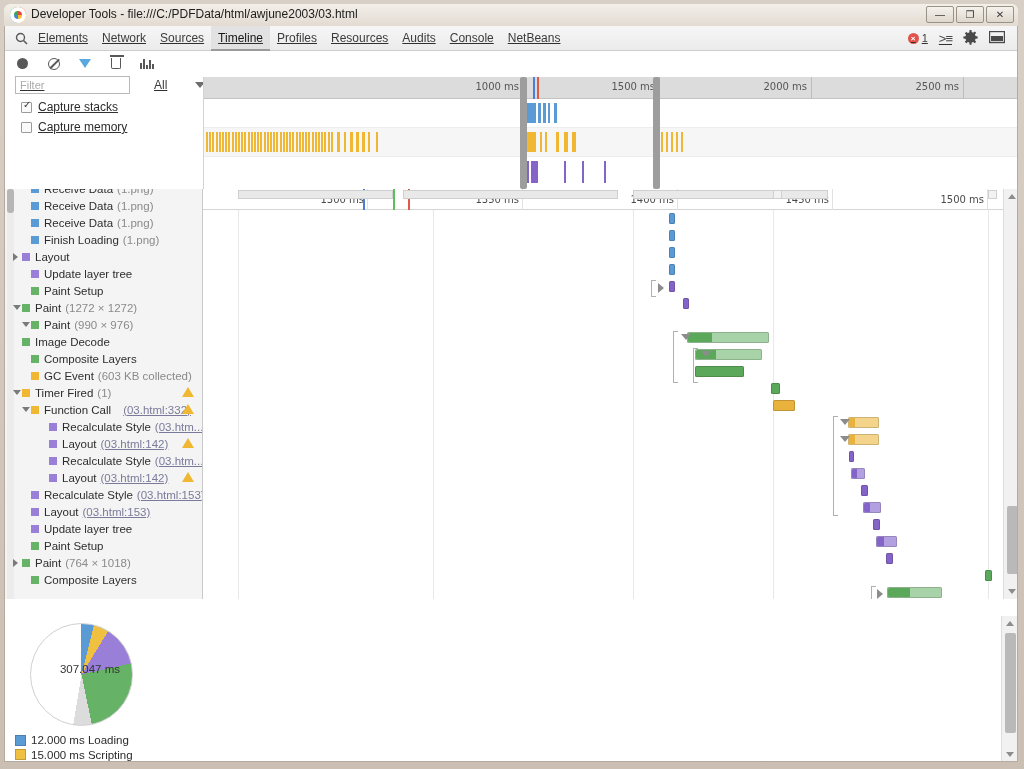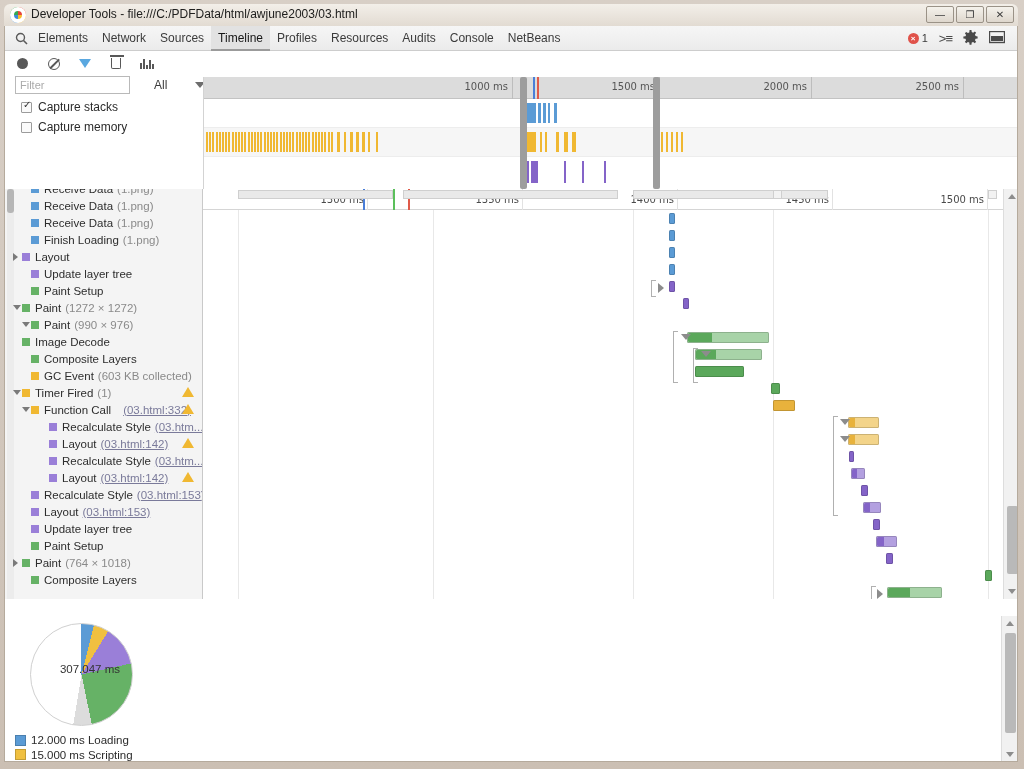--- a/index.html
+++ b/index.html
@@ -25,7 +25,7 @@
 
   
   #devtools { position:relative; width:1014px; height:736px; background:#fff;
-    border:1px solid #b5aa9c; border-top:none; overflow:hidden; }
+    border:1px solid #b5aa9c; border-top:none; overflow:hidden;text-decoration:underline; }
 
   
   #menubar { height:25px; background:linear-gradient(to bottom,#f6f6f6,#ebebeb);

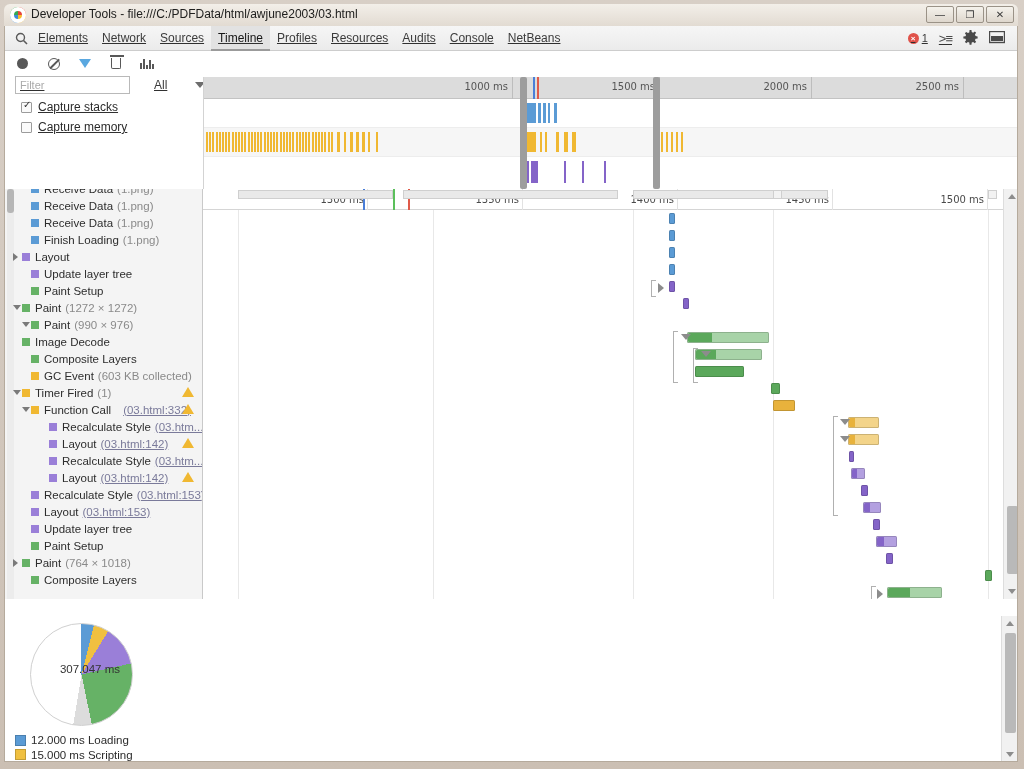--- a/index.html
+++ b/index.html
@@ -253,7 +253,7 @@
 
     <div id="overview">
       <div id="ov-ruler">
-          <div class="ovtick" style="left: 5px; width: 304px;">
+          <div class="ovtick" style="left: 16px; width: 304px;">
             <span>1000 ms</span>
           </div>
           <div class="ovtick" style="left: 0px; width: 456px;">

